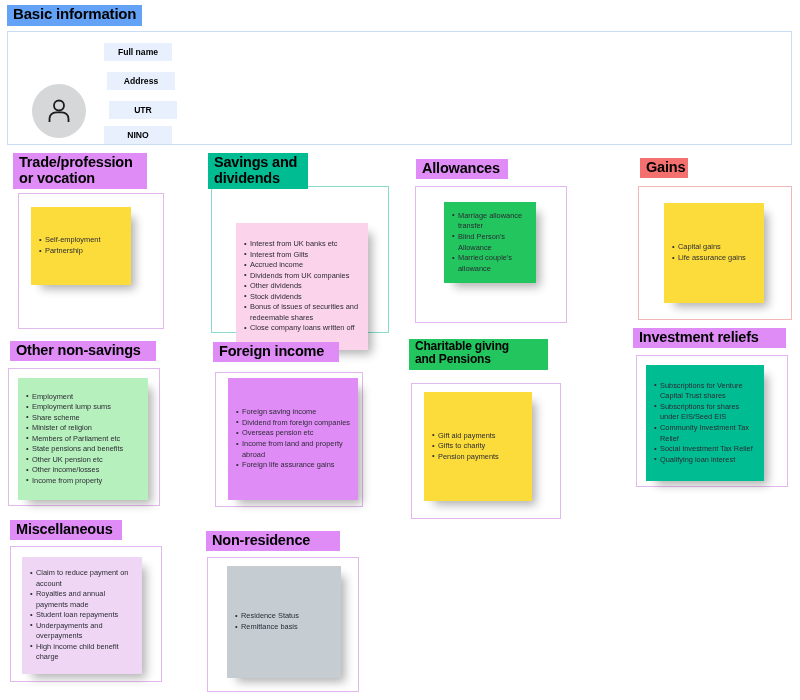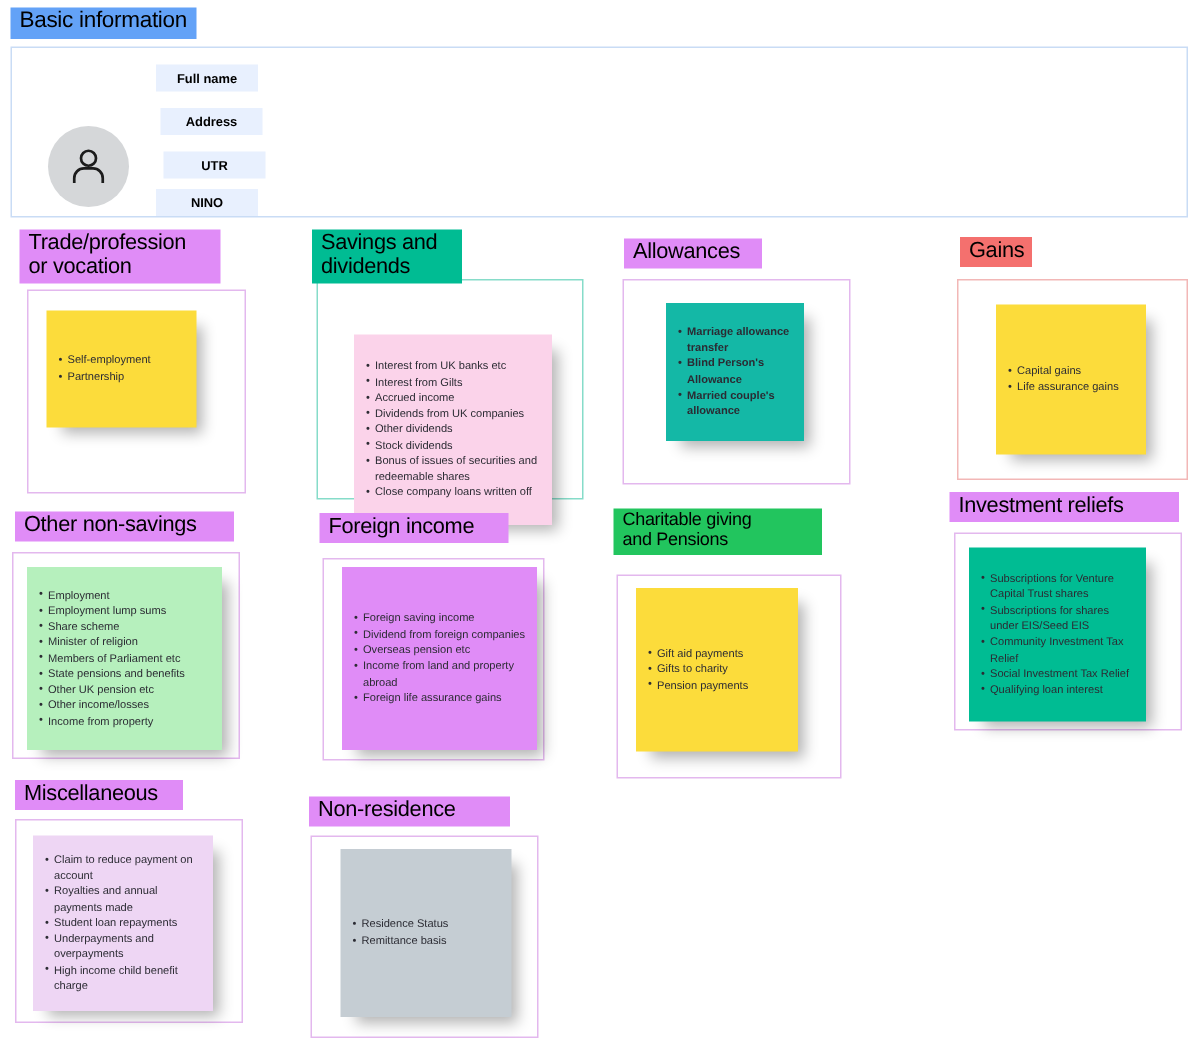--- a/index.html
+++ b/index.html
@@ -22,7 +22,7 @@
     position: absolute;
     display: inline-block;
     padding: 1px 6px 3px 6px;
-    font-weight: normal;
+    font-weight: bold;
     color: #000000;
     line-height: 1.12;
     white-space: pre-line;

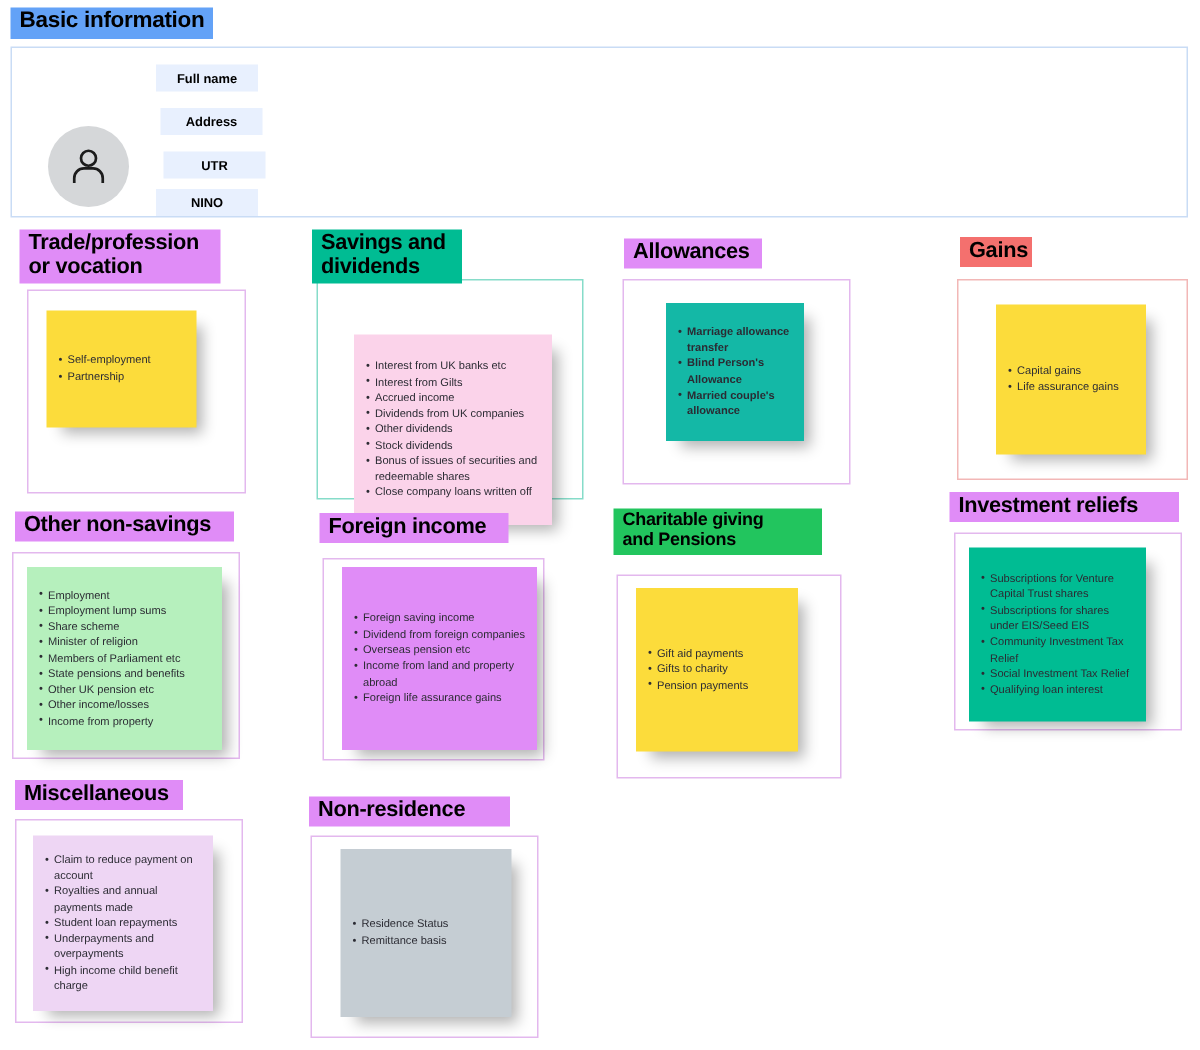--- a/index.html
+++ b/index.html
@@ -144,7 +144,7 @@
       <div class="chip" style="left: 208px; top: 153px; width: 100px; font-size: 14.5px; background: rgb(0, 188, 147);">Savings and
 dividends</div>
       <div class="card" style="left: 415px; top: 186px; width: 152px; height: 137px; border-color: rgb(227, 184, 238);"></div>
-      <div class="note" style="left: 444px; top: 202px; width: 92px; height: 92px; background: #14b8a6; font-weight: bold;">
+      <div class="note" style="left: 444px; top: 202px; width: 92px; height: 81px; background: #22c55e;">
         <ul>
           <li>Marriage allowance transfer</li>
           <li>Blind Person's Allowance</li>

